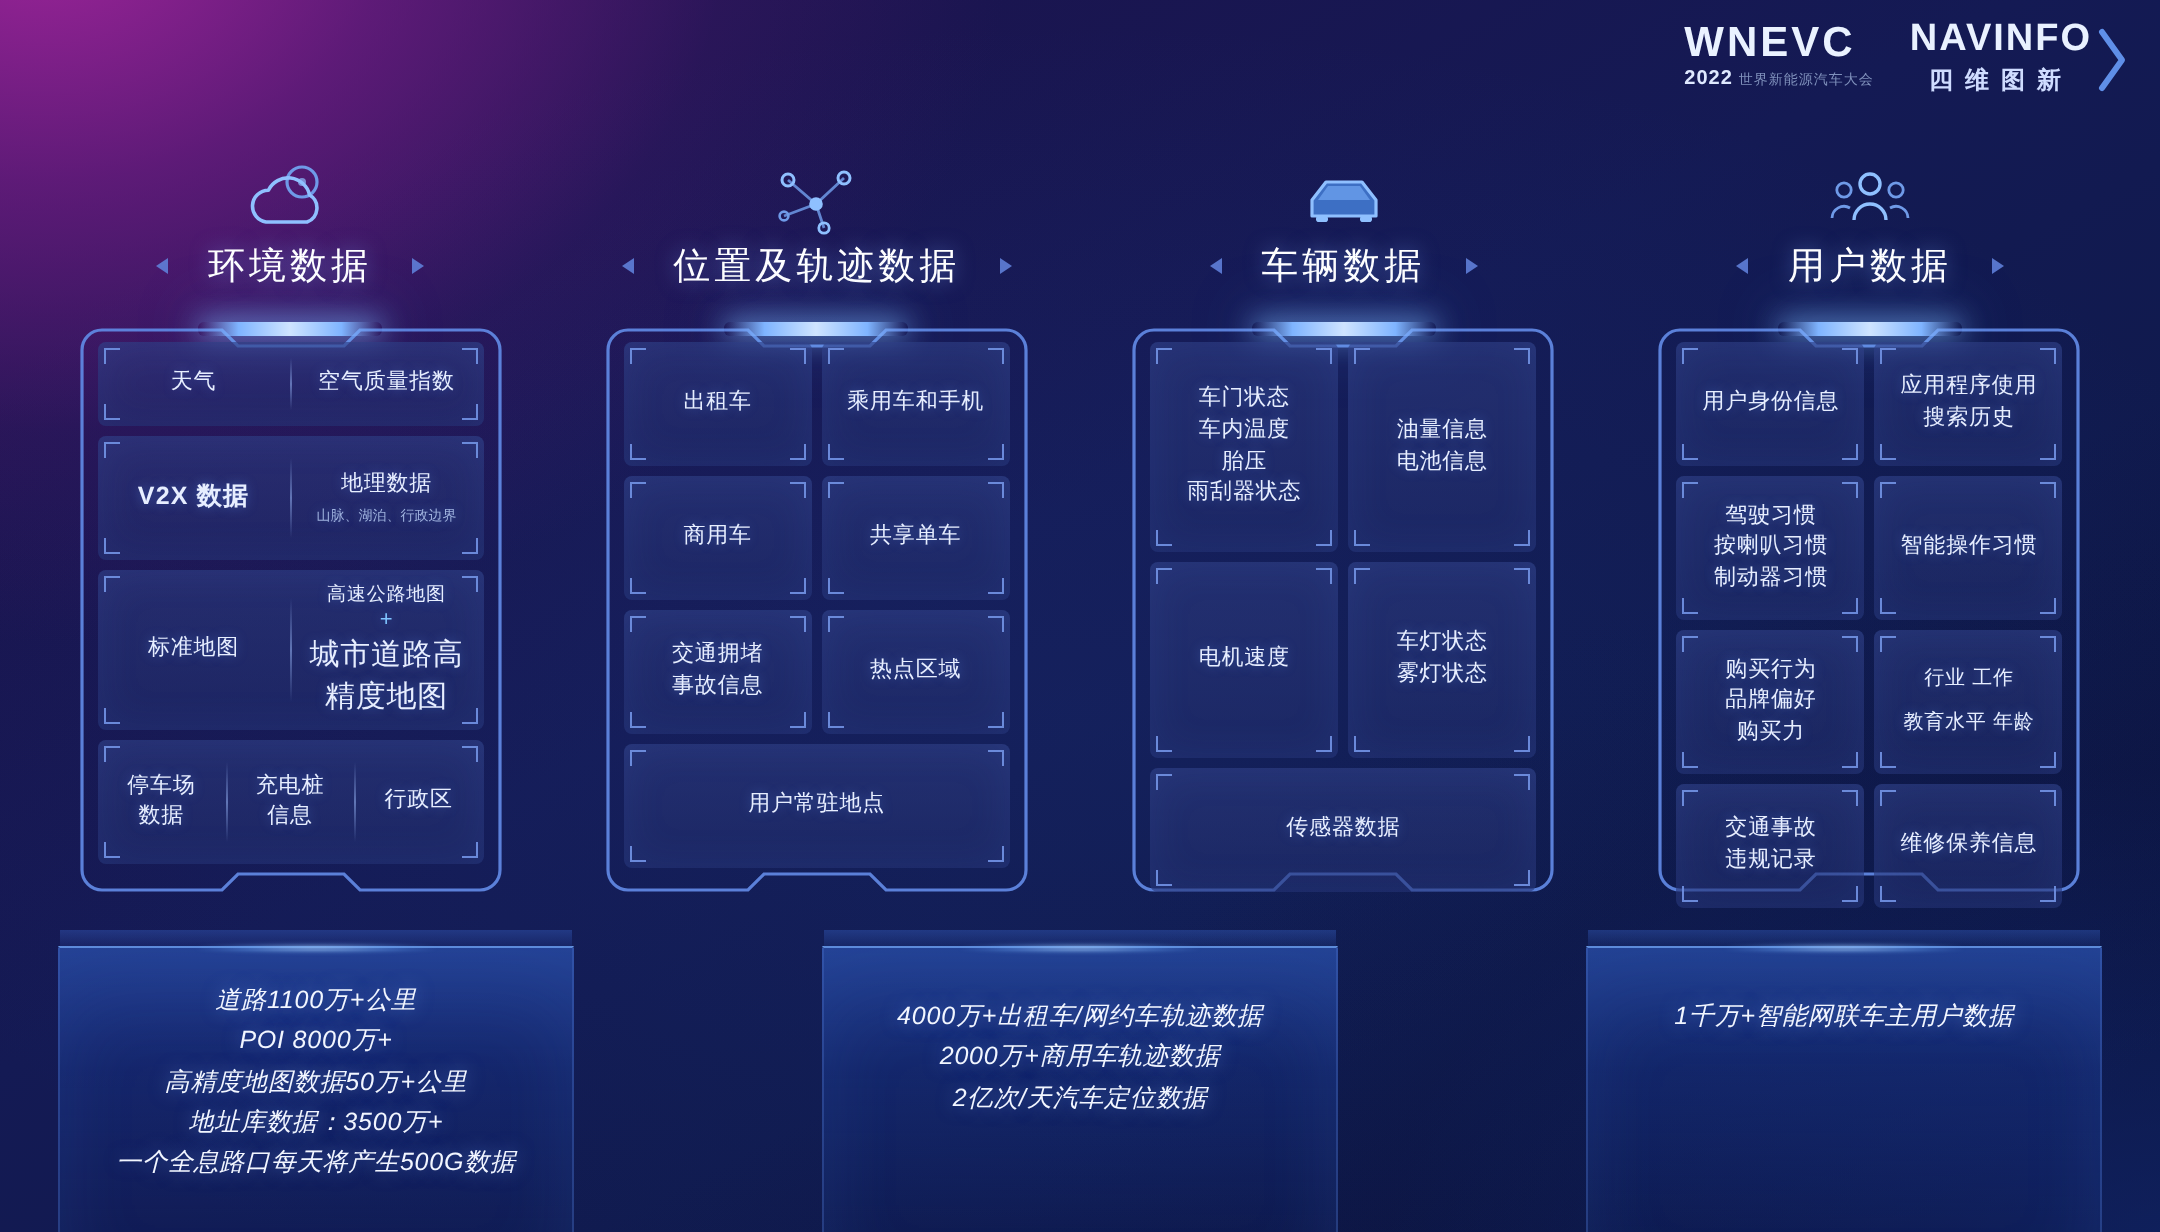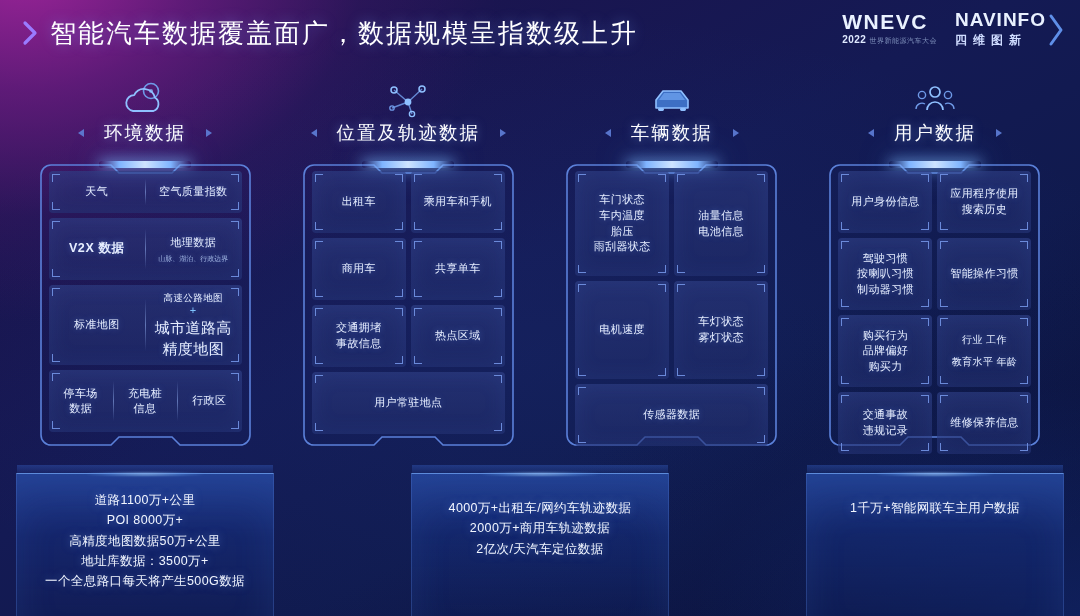--- a/index.html
+++ b/index.html
@@ -315,14 +315,6 @@
 <div class="slide">
 
   <div class="header">
-    <div class="title-wrap">
-      <span class="title-chev">
-        <svg width="18" height="30" viewBox="0 0 18 30" class="ic">
-          <path d="M3 5 L13 15 L3 25" fill="none" stroke="#9a7bff" stroke-width="3.2" stroke-linecap="round" stroke-linejoin="round"></path>
-        </svg>
-      </span>
-      <div class="page-title">智能汽车数据覆盖面广，数据规模呈指数级上升</div>
-    </div>
 
     <div class="logos">
       <div class="logo-wnevc">

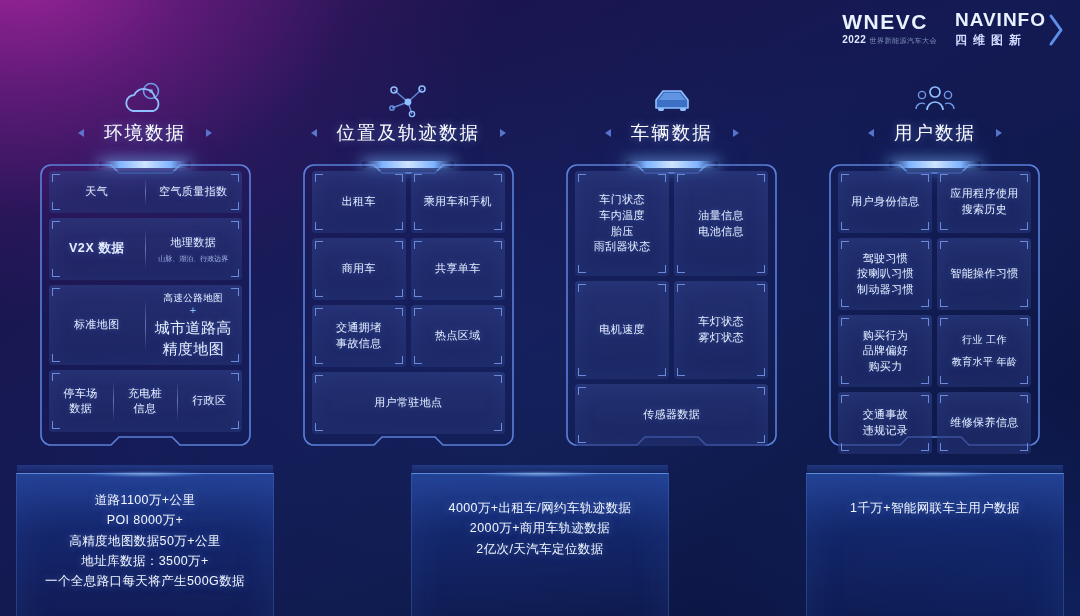--- a/index.html
+++ b/index.html
@@ -89,7 +89,7 @@
   .logo-wnevc .lw-sub b { font-size: 10px; color: #dfe9ff; font-weight:700;}
   .logo-wnevc .lw-sub span { font-size: 7px; color: #7f90bb; }
 
-  .logo-navinfo { line-height: 1; position: relative; padding-right: 16px;}
+  .logo-navinfo { text-align: center; line-height: 1; position: relative; padding-right: 16px;}
   .logo-navinfo .ln-main {
     font-size: 19px;
     font-weight: 700;

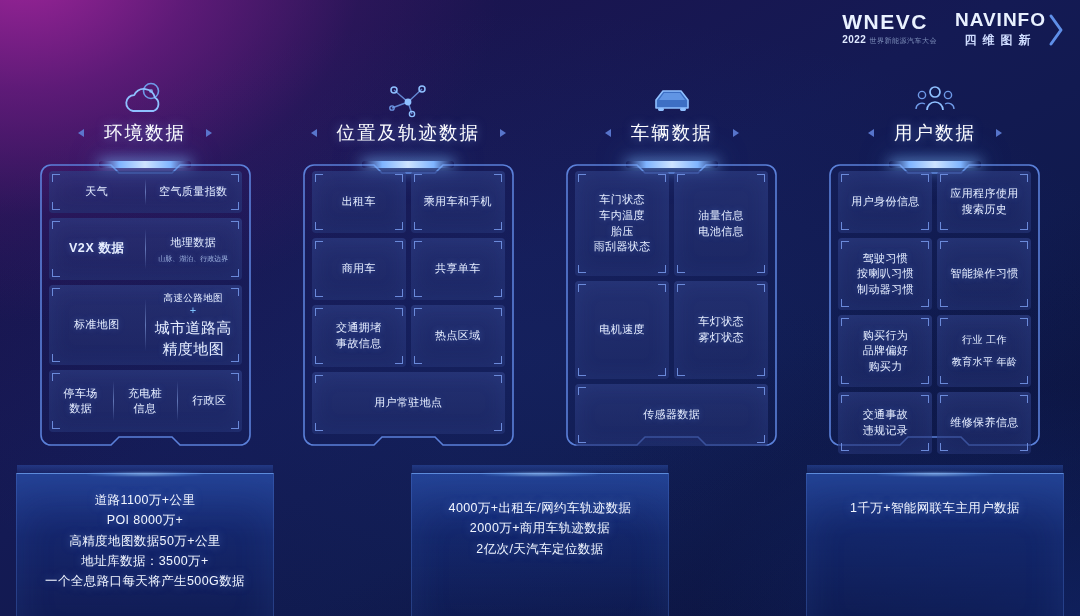--- a/index.html
+++ b/index.html
@@ -263,8 +263,9 @@
     height: 143px;
     display: flex;
     justify-content: space-between;
-    padding: 0 16px;
+    padding: 0 29px;
     z-index: 4;
+    font-style: italic;
   }
   .pedestal {
     position: relative;

